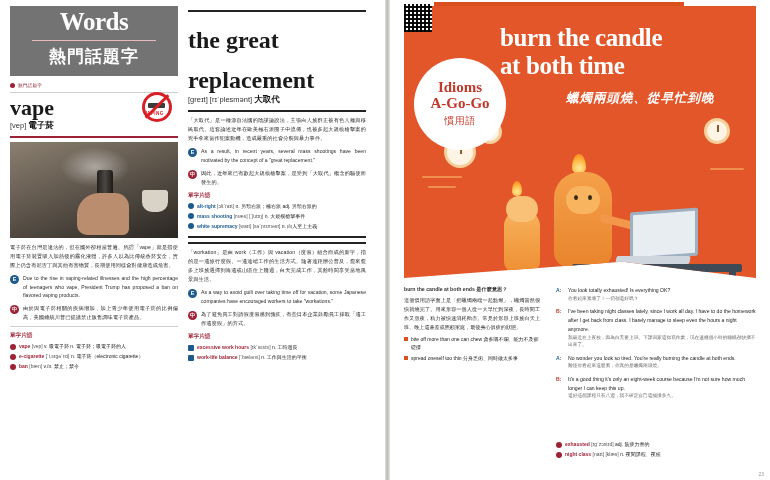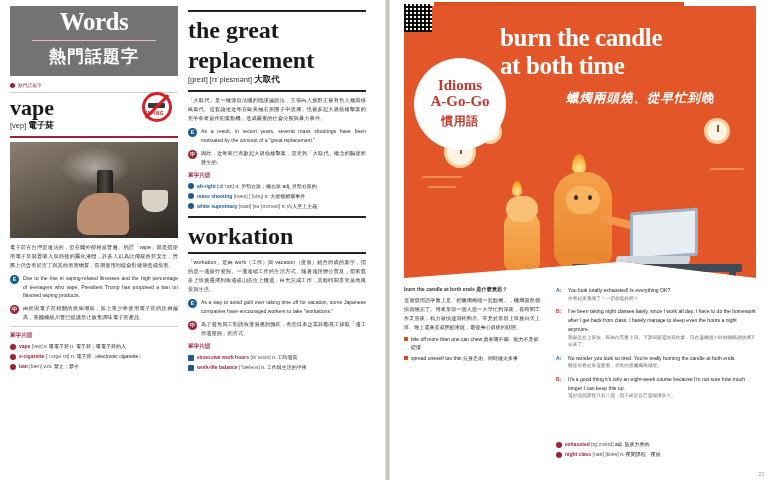--- a/index.html
+++ b/index.html
@@ -100,7 +100,7 @@
     font-weight: 700;
     font-size: 24px;
     line-height: 1.0;
-    margin: 6px 0 2px 0;
+    margin: 16px 0 2px 0;
   }
   .pron {
     font-size: 7.5px;

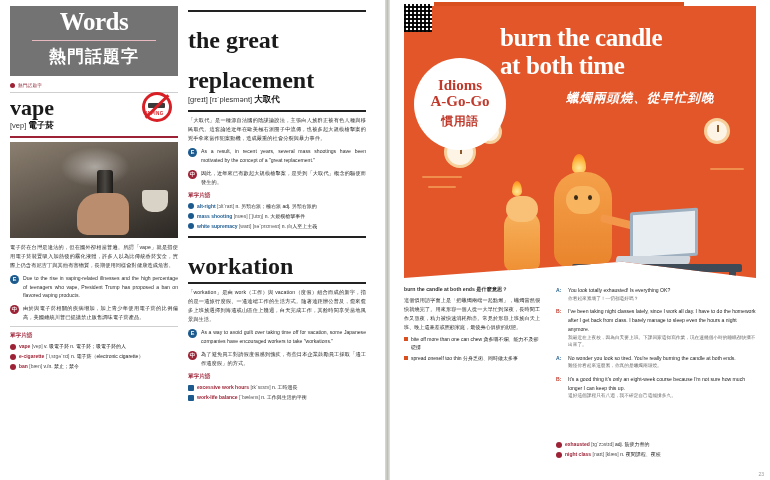--- a/index.html
+++ b/index.html
@@ -329,8 +329,8 @@
     line-height: 1.05;
   }
   .badge-circle .b3 {
-    font-size: 12px;
-    font-weight: 700;
+    font-size: 10px;
+    font-weight: 400;
     color: #c0392b;
     margin-top: 3px;
     letter-spacing: .5px;

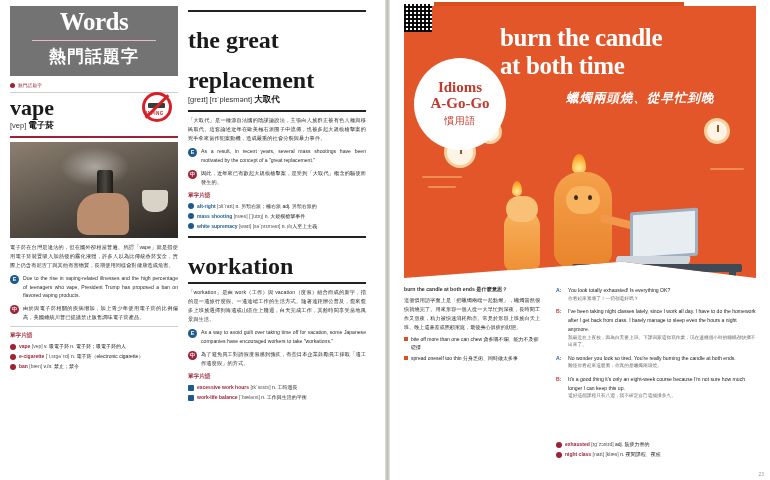--- a/index.html
+++ b/index.html
@@ -626,7 +626,6 @@
       </div>
 
       <div class="hr-dark" style="margin-top:6px"></div>
-      <div class="term-big">workation</div>
       <div class="hr-dark"></div>
 
       <div class="body-cn">「workation」是由 work（工作）與 vacation（度假）組合而成的新字，指的是一邊旅行度假、一邊遠端工作的生活方式。隨著遠距辦公普及，愈來愈多上班族選擇到海邊或山區住上幾週，白天完成工作，其餘時間享受當地風景與生活。</div>

